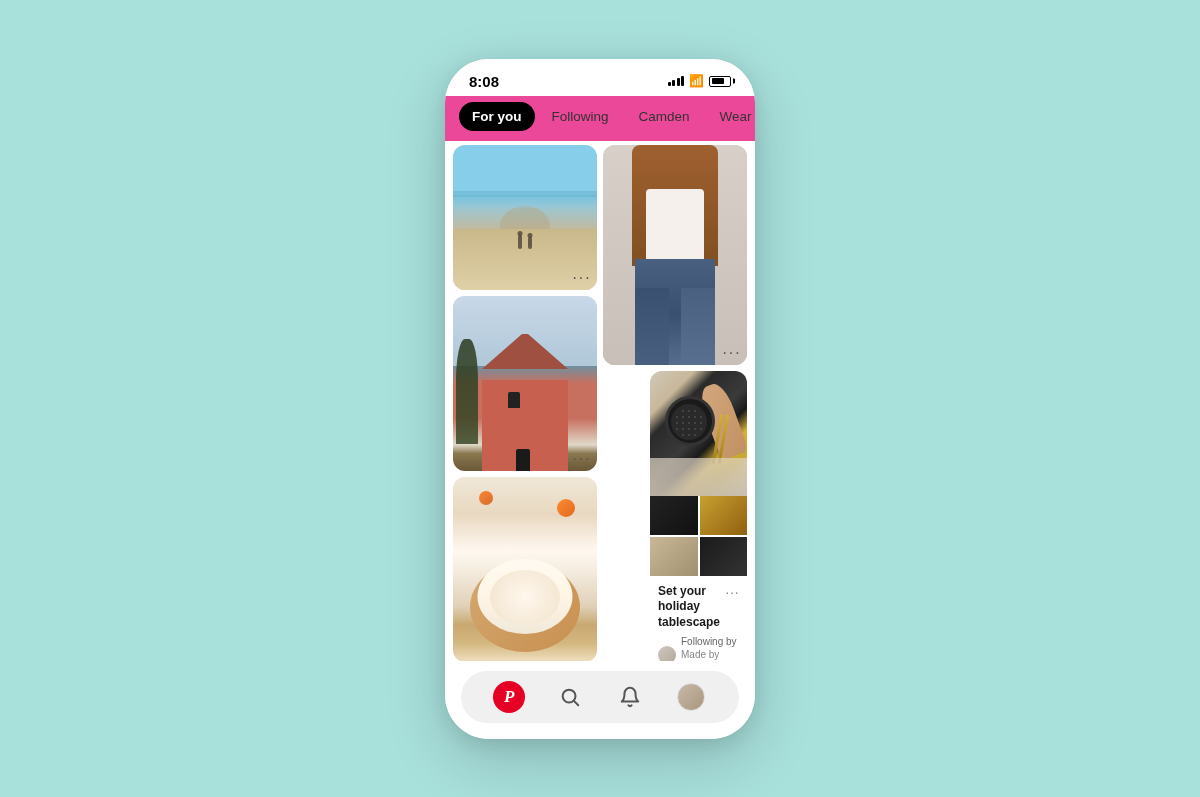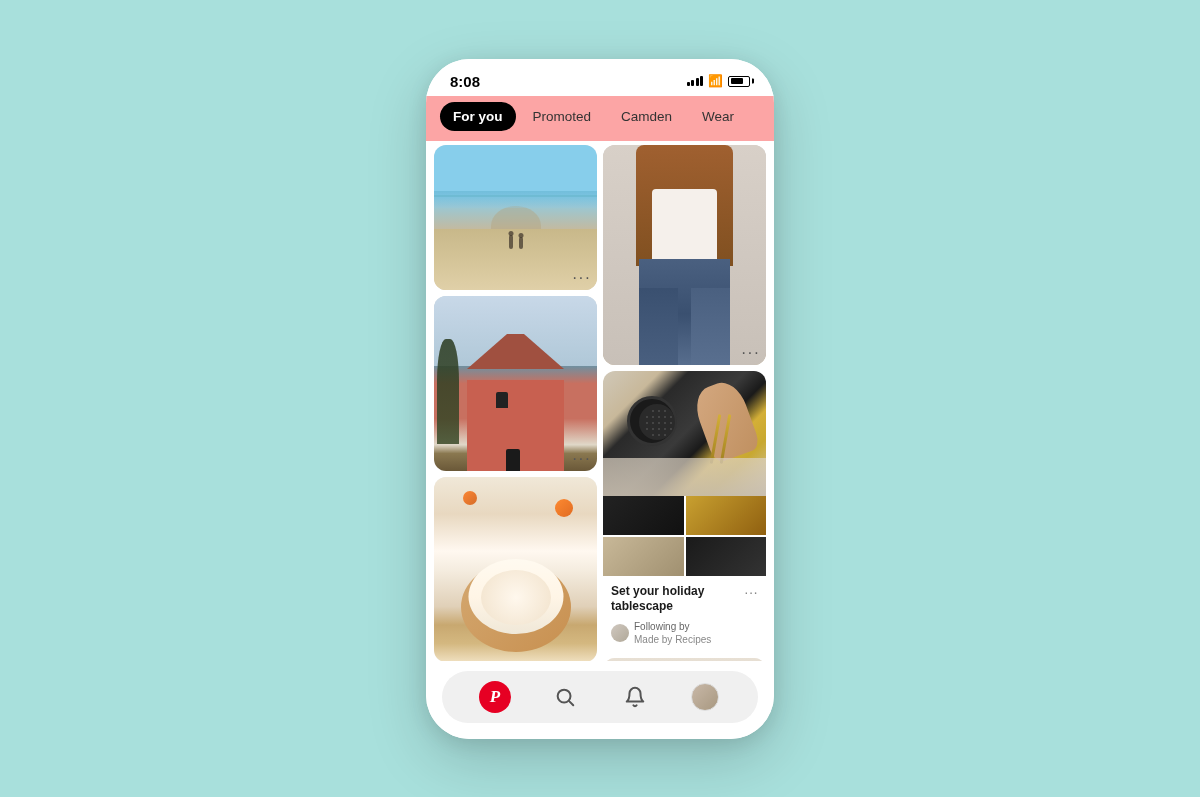--- a/index.html
+++ b/index.html
@@ -15,7 +15,7 @@
     }
 
     .phone-wrapper {
-      width: 348px;
+      width: 310px;
       height: 680px;
       background: #ffffff;
       border-radius: 44px;

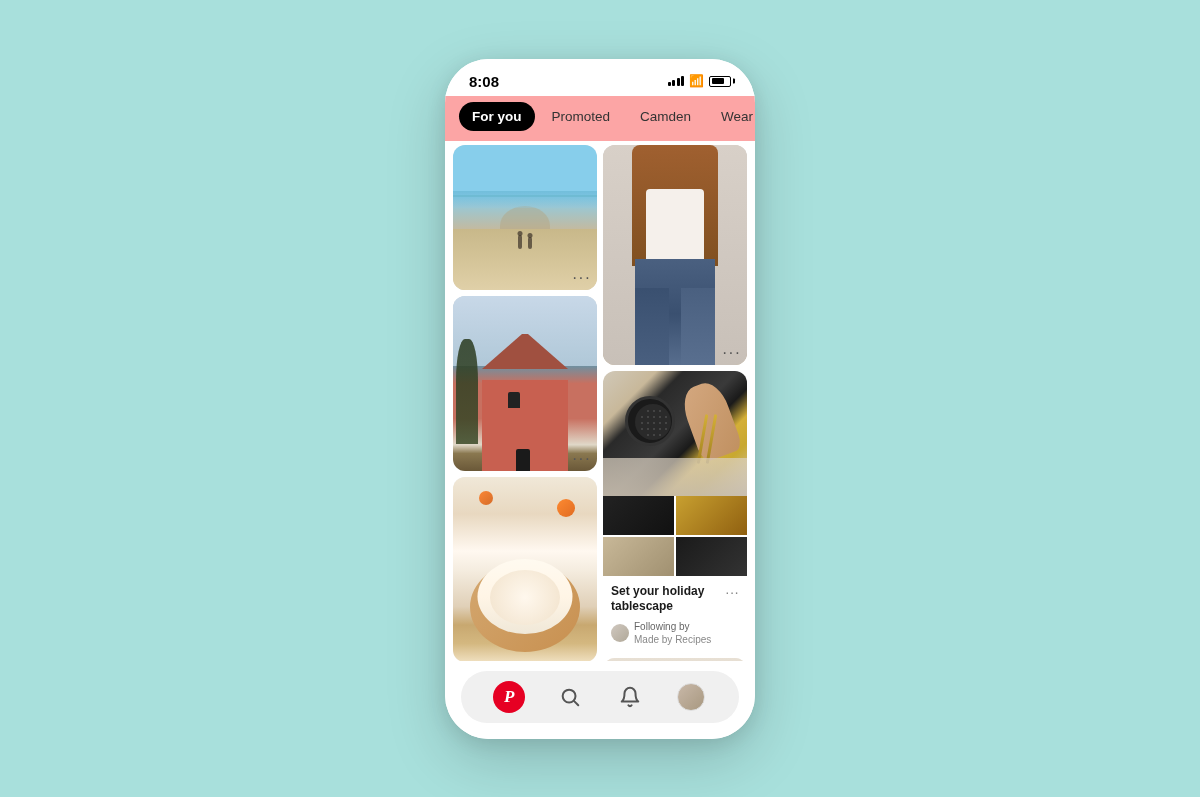--- a/index.html
+++ b/index.html
@@ -102,7 +102,7 @@
       align-items: center;
       padding: 6px 14px 10px;
       gap: 4px;
-      background: #fca5a5;
+      background: #ec4899;
       flex-shrink: 0;
     }
 

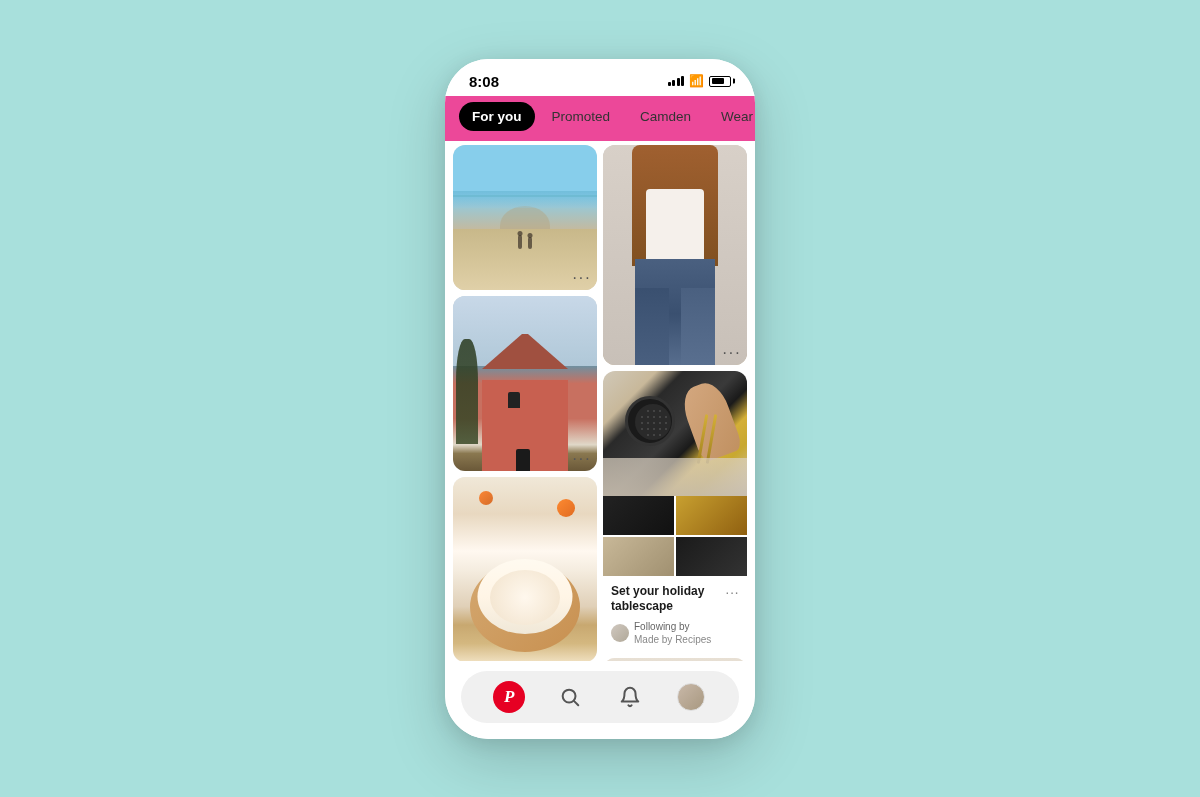--- a/index.html
+++ b/index.html
@@ -383,7 +383,7 @@
 
   <div class="tabs-bar">
     <div class="tab active">For you</div>
-    <div class="tab">Promoted</div>
+    <div class="tab">Following</div>
     <div class="tab">Camden</div>
     <div class="tab">Wear</div>
   </div>

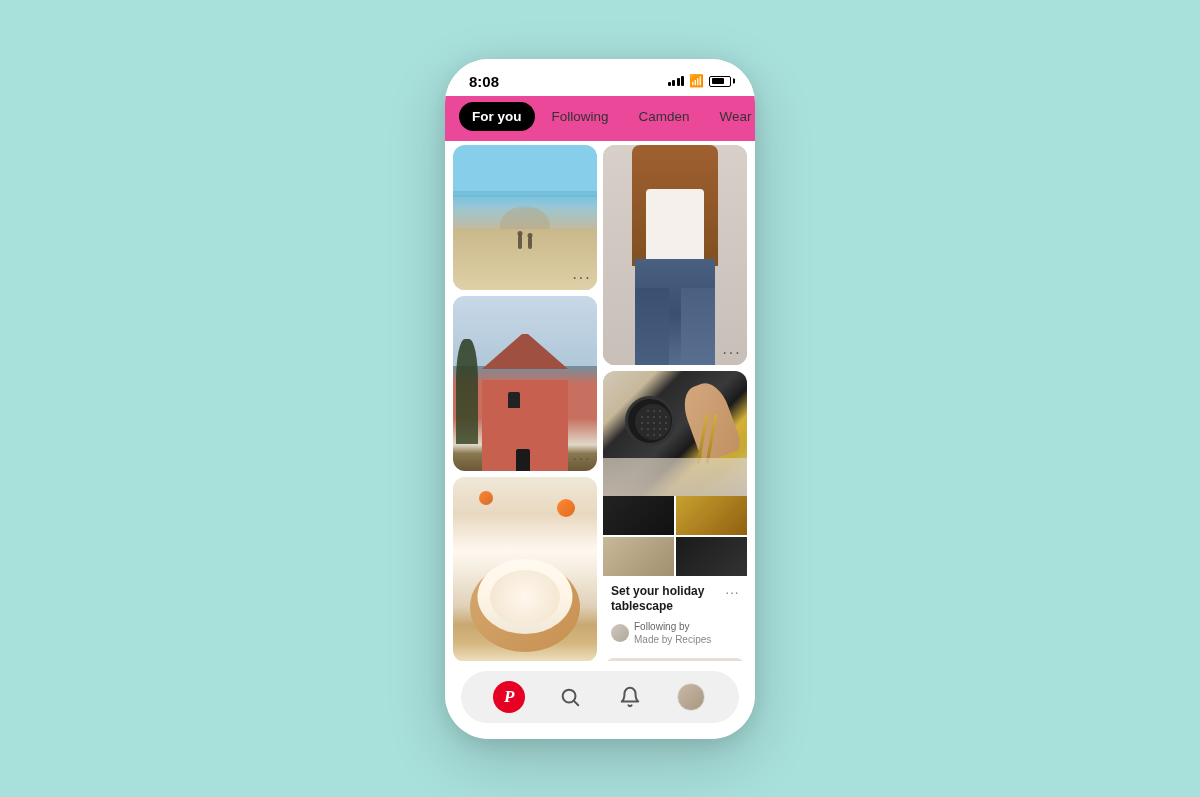--- a/index.html
+++ b/index.html
@@ -462,7 +462,7 @@
           <span class="more-dots">···</span>
         </div>
 
-        <div class="pin-with-label" style="border-radius:12px;overflow:hidden;position:relative;">
+        <div class="pin-with-label" style="border-radius:12px;overflow:hidden;position:relative;margin-left:47px;">
 
           <div class="pin-table-top" style="height:125px;">
 

